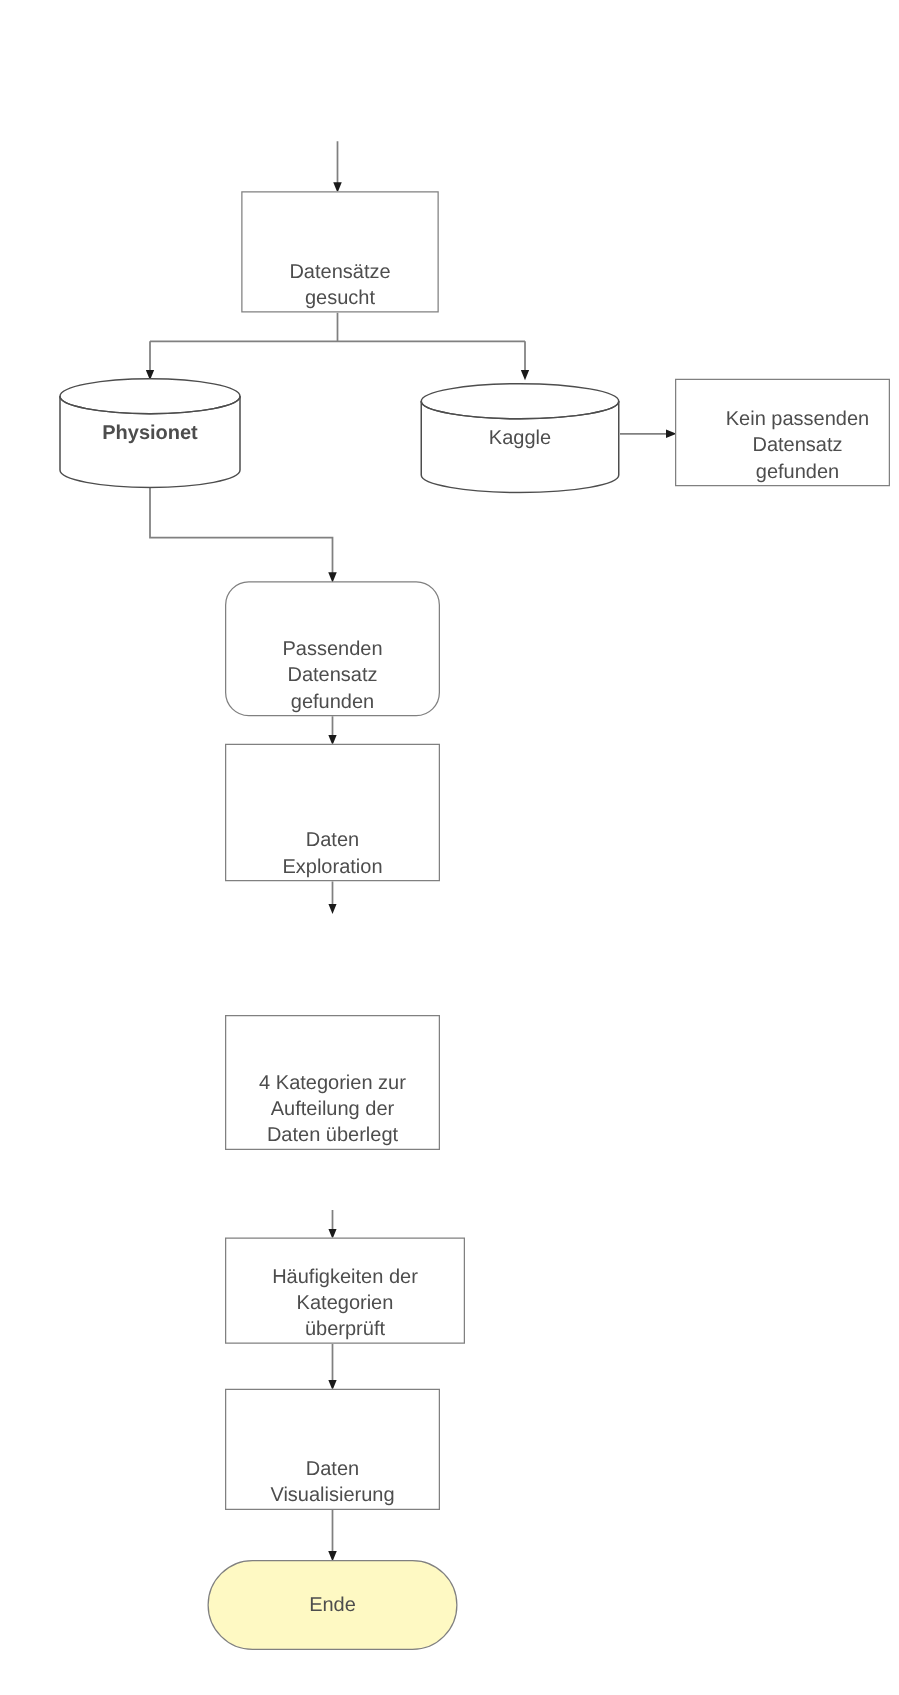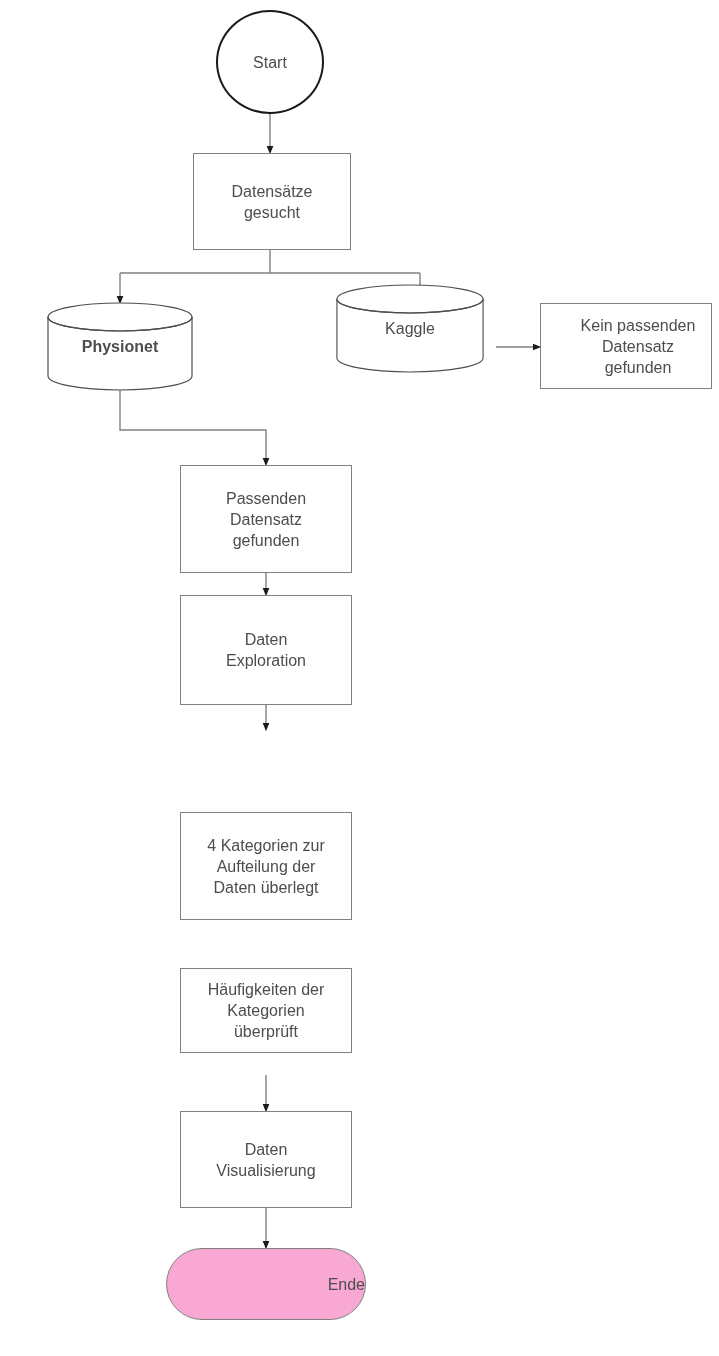--- a/index.html
+++ b/index.html
@@ -54,9 +54,6 @@
     </g>
   </svg>
 
-  <div class="node term-circle" style="left:216px;top:10px;width:108px;height:104px;">
-    <span class="lbl">Start</span>
-  </div>
 
   <div class="node proc" style="left:193px;top:153px;width:158px;height:97px;">
     <span class="lbl">Datensätze

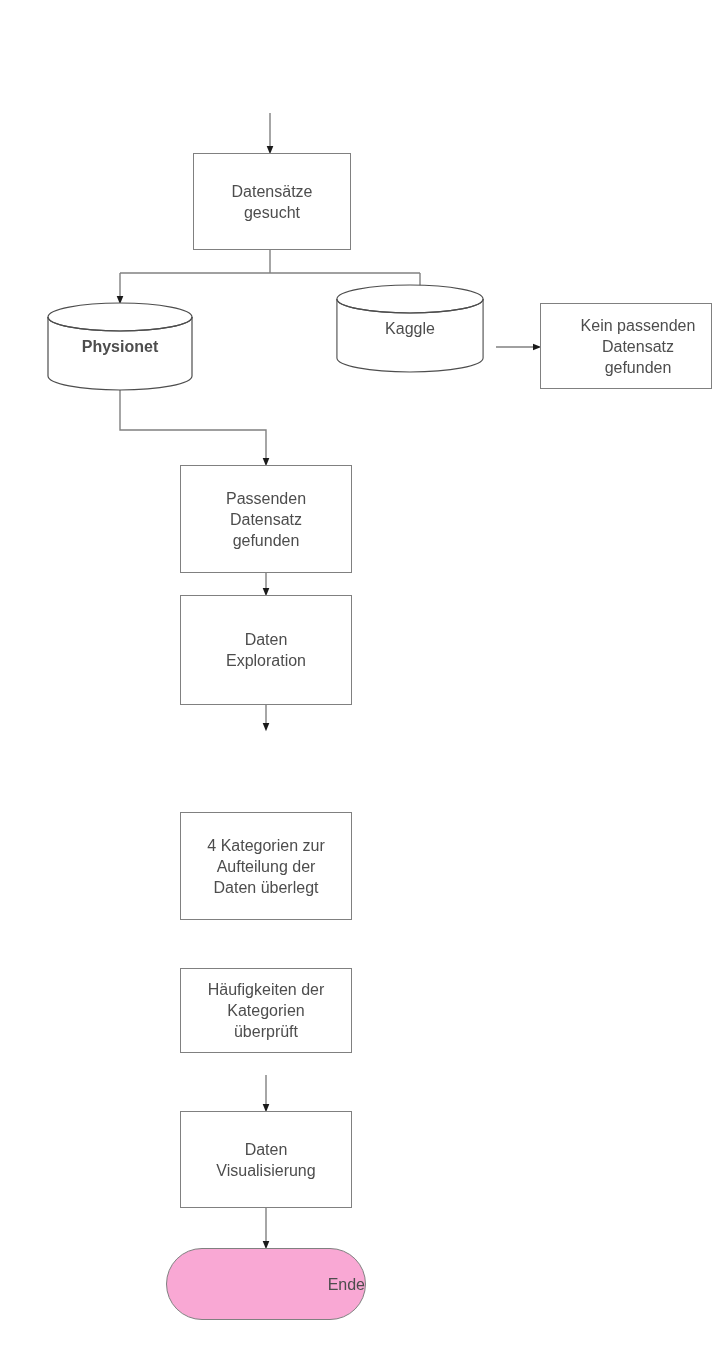--- a/index.html
+++ b/index.html
@@ -13,7 +13,7 @@
         color:#4d4d4d;font-size:16px;line-height:21px;}
   .node .lbl{display:block;white-space:pre-line;}
 
-  .proc{border:1px solid #808080;background:#ffffff;}
+  .proc{border:1px solid #808080;background:#ffffff;align-items:flex-end;}
   .term-circle{border:2px solid #1a1a1a;border-radius:50%;background:#ffffff;color:#4d4d4d;}
   .term-round{border:1px solid #808080;border-radius:36px;background:#f9a8d4;justify-content:flex-end;}
 

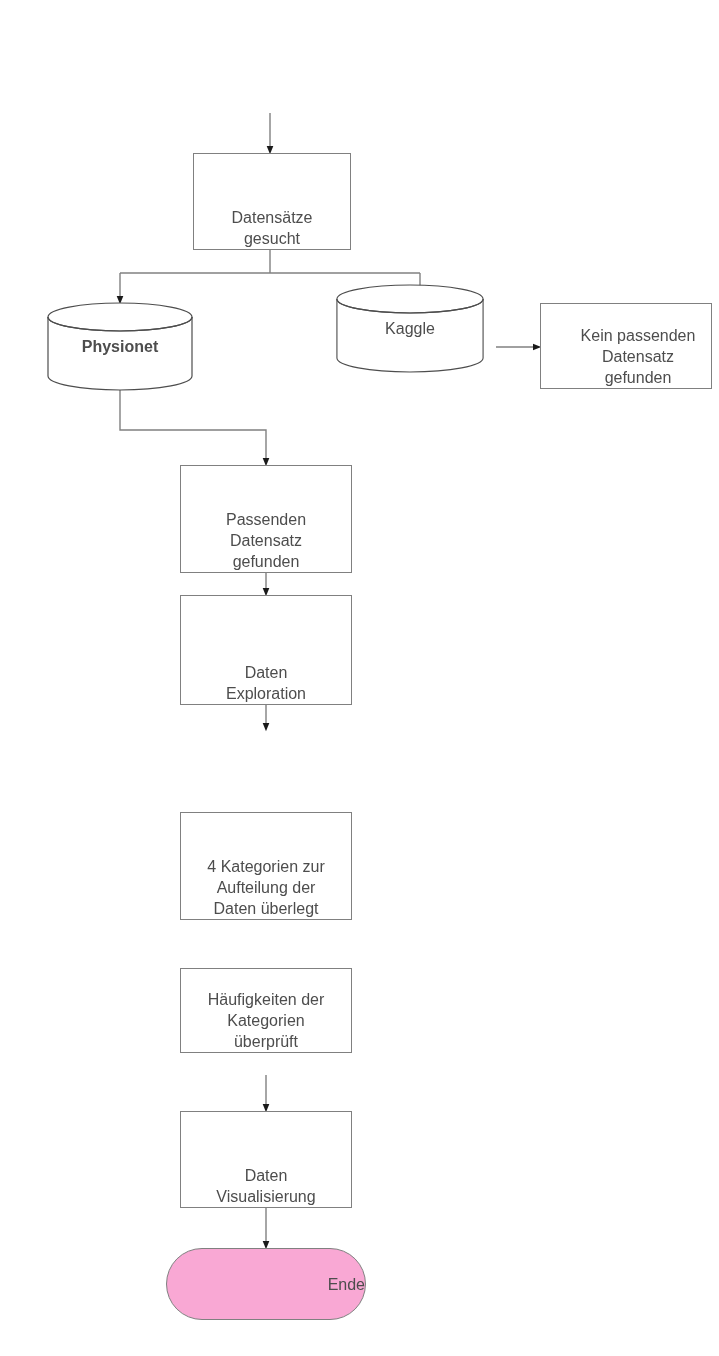--- a/index.html
+++ b/index.html
@@ -69,7 +69,7 @@
     <span class="lbl">Physionet</span>
   </div>
 
-  <div class="node cyl" style="left:336px;top:284px;width:148px;height:89px;">
+  <div class="node cyl" style="left:336px;top:306px;width:160px;height:89px;">
     <svg class="cyl-svg" viewBox="0 0 160 89" preserveAspectRatio="none">
       <path d="M1,15 L1,74 A79,14 0 0 0 159,74 L159,15" fill="#ffffff" stroke="#4d4d4d" stroke-width="1.2"></path>
       <ellipse cx="80" cy="15" rx="79" ry="14" fill="#ffffff" stroke="#4d4d4d" stroke-width="1.2"></ellipse>

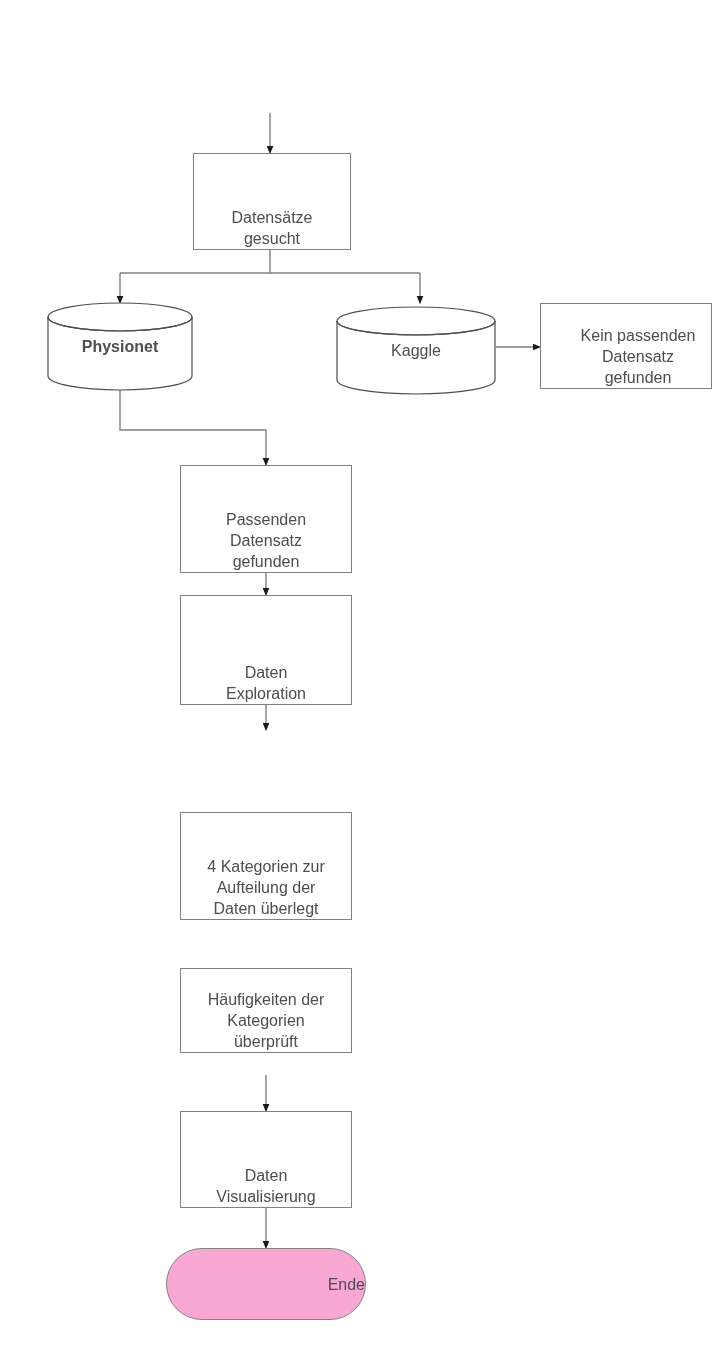--- a/index.html
+++ b/index.html
@@ -84,7 +84,7 @@
 gefunden</span>
   </div>
 
-  <div class="node proc" style="left:180px;top:465px;width:172px;height:108px;">
+  <div class="node proc" style="left:180px;top:465px;width:172px;height:108px;border-radius:19px;">
     <span class="lbl">Passenden
 Datensatz
 gefunden</span>

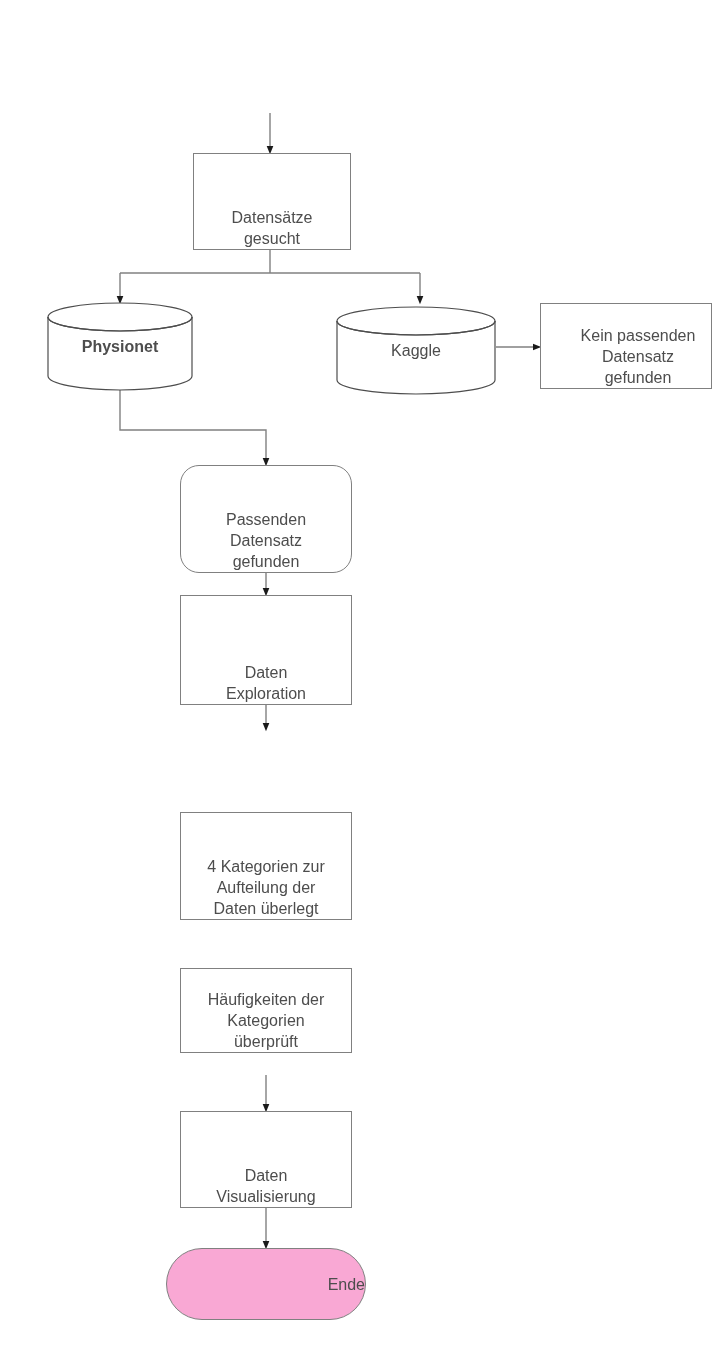--- a/index.html
+++ b/index.html
@@ -102,7 +102,7 @@
 Daten überlegt</span>
   </div>
 
-  <div class="node proc" style="left:180px;top:968px;width:172px;height:85px;">
+  <div class="node proc" style="left:180px;top:990px;width:192px;height:85px;">
     <span class="lbl">Häufigkeiten der
 Kategorien
 überprüft</span>

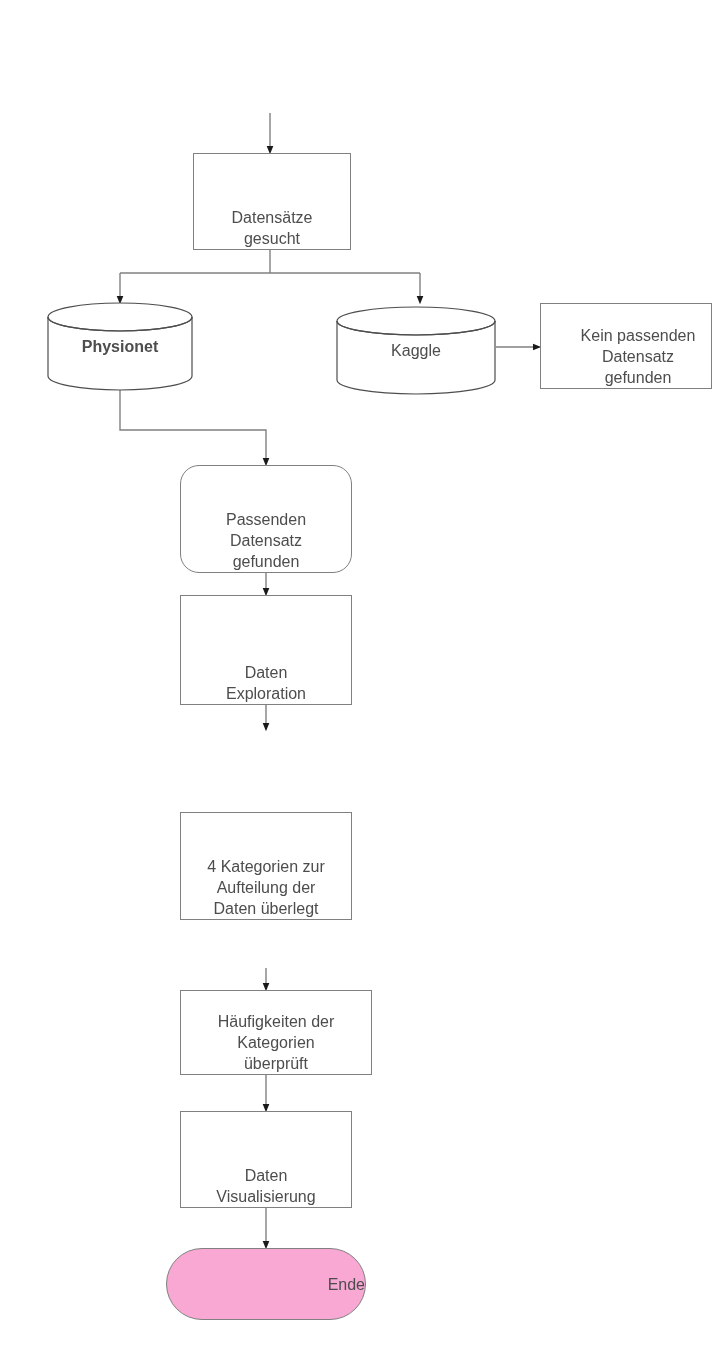--- a/index.html
+++ b/index.html
@@ -15,7 +15,7 @@
 
   .proc{border:1px solid #808080;background:#ffffff;align-items:flex-end;}
   .term-circle{border:2px solid #1a1a1a;border-radius:50%;background:#ffffff;color:#4d4d4d;}
-  .term-round{border:1px solid #808080;border-radius:36px;background:#f9a8d4;justify-content:flex-end;}
+  .term-round{border:1px solid #808080;border-radius:36px;background:#fef9c3;}
 
   .cyl{background:transparent;border:0;}
   .cyl .cyl-svg{position:absolute;left:0;top:0;width:100%;height:100%;}

